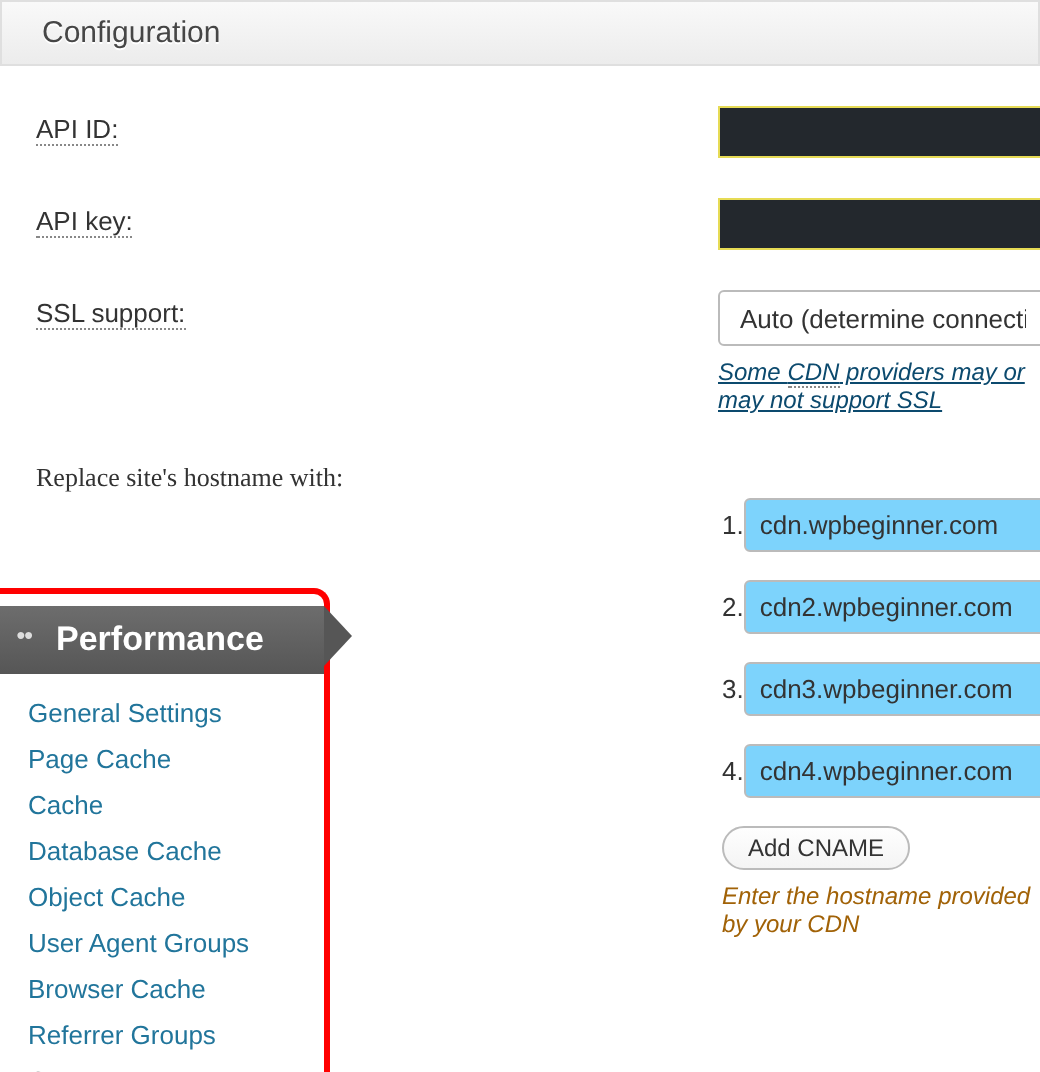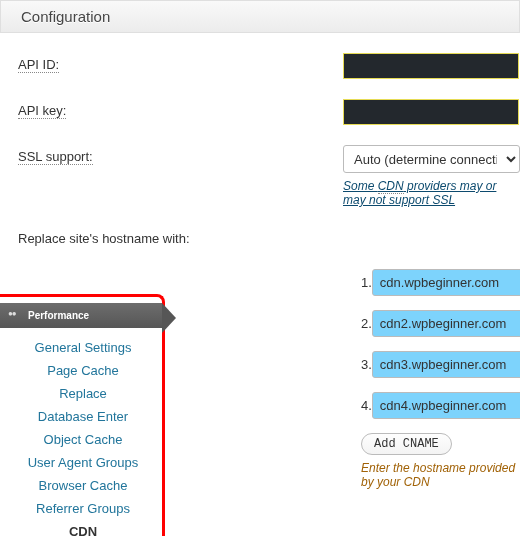--- a/index.html
+++ b/index.html
@@ -9,7 +9,7 @@
 
 .form-area { padding: 0 0 0 18px; }
 
-.form-row { display: flex; margin-bottom: 20px; align-items: flex-start; }
+.form-row { display: flex; margin-bottom: 20px; align-items: flex-start; gap: 16px; }
 .form-label { width: 325px; flex-shrink: 0; padding-top: 4px; color: #333; }
 .form-label .dotted { border-bottom: 1px dotted #888; }
 .form-control { flex: 1; }

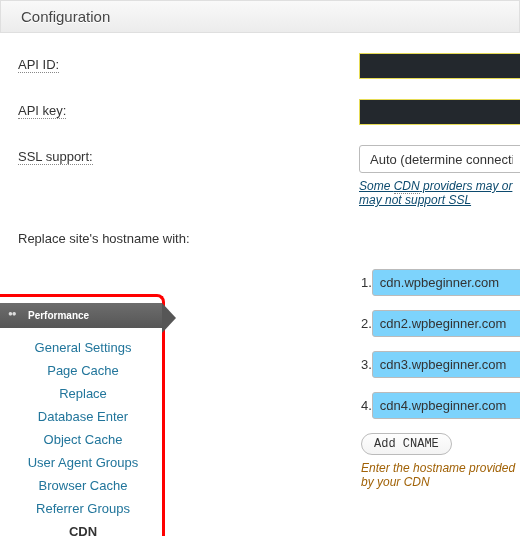--- a/index.html
+++ b/index.html
@@ -71,7 +71,7 @@
     </div>
   </div>
 
-  <div class="form-row" style="margin-bottom:23px;">
+  <div class="form-row" style="margin-bottom:2px;font-family:Liberation Serif, serif;">
     <div class="form-label">Replace site's hostname with:</div>
   </div>
 

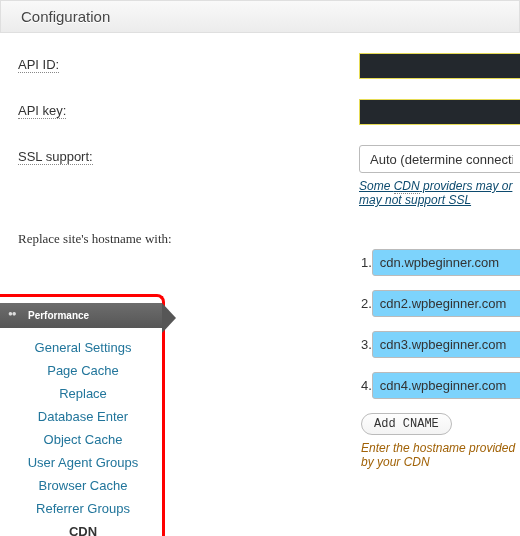--- a/index.html
+++ b/index.html
@@ -31,7 +31,7 @@
 
 
 .sidebar-wrap { position:absolute; left:0; top:294px; width:165px; border:3px solid #ff0000; border-left:none; border-bottom:none; border-radius: 0 8px 0 0; padding-bottom:50px; background:#fff;}
-.sidebar-header { background:linear-gradient(to bottom,#6d6d6d,#565656); color:#fff; padding:7px 10px 7px 8px; font-size:10px; font-weight:bold; position:relative; margin: 6px 0 8px 0; display:flex; align-items:center; }
+.sidebar-header { background:linear-gradient(to bottom,#6d6d6d,#565656); color:#fff; padding:7px 10px 7px 8px; font-size:17px; font-weight:bold; position:relative; margin: 6px 0 8px 0; display:flex; align-items:center; }
 .sidebar-header::after { content:""; position:absolute; right:-14px; top:0; border-top:15px solid transparent; border-bottom:15px solid transparent; border-left:14px solid #565656; }
 .perf-icon { display:inline-block; width:14px; height:10px; margin-right:6px; position:relative; }
 .perf-icon::before { content:"●●"; color:#ddd; font-size:8px; letter-spacing:-1px; position:absolute; top:-2px; left:0;}

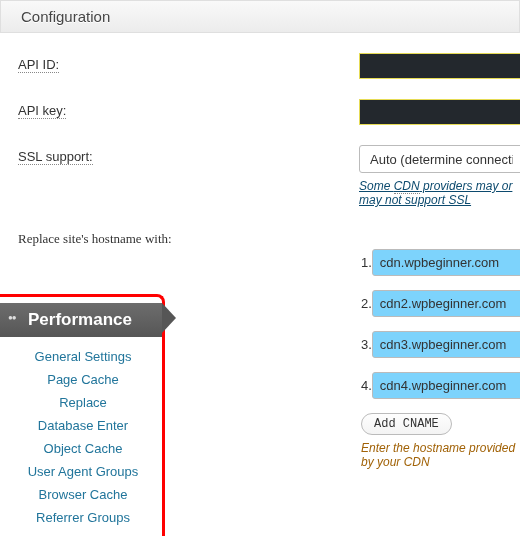--- a/index.html
+++ b/index.html
@@ -36,7 +36,7 @@
 .perf-icon { display:inline-block; width:14px; height:10px; margin-right:6px; position:relative; }
 .perf-icon::before { content:"●●"; color:#ddd; font-size:8px; letter-spacing:-1px; position:absolute; top:-2px; left:0;}
 .sidebar-items { list-style:none; padding: 0 10px 0 14px; }
-.sidebar-items li { padding: 4px 0; text-align: center; }
+.sidebar-items li { padding: 4px 0; }
 .sidebar-items a { color:#21759b; text-decoration:none; font-size:13px; }
 .sidebar-items .active { color:#333; font-weight:bold; }
 </style>

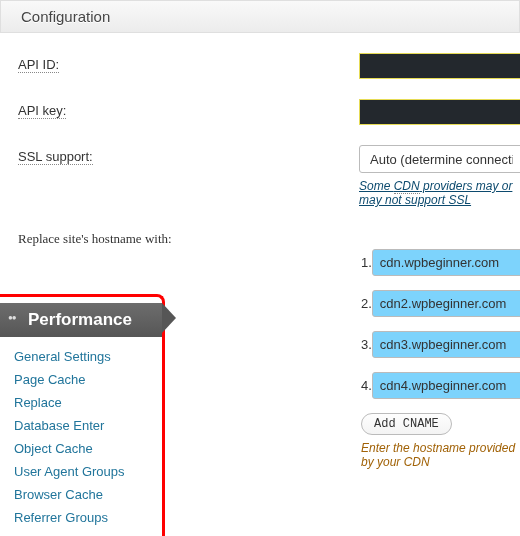--- a/index.html
+++ b/index.html
@@ -109,7 +109,7 @@
   <ul class="sidebar-items">
     <li><a href="#">General Settings</a></li>
     <li><a href="#">Page Cache</a></li>
-    <li><a href="#">Replace</a></li>
+    <li><a href="#">Cache</a></li>
     <li><a href="#">Database Enter</a></li>
     <li><a href="#">Object Cache</a></li>
     <li><a href="#">User Agent Groups</a></li>

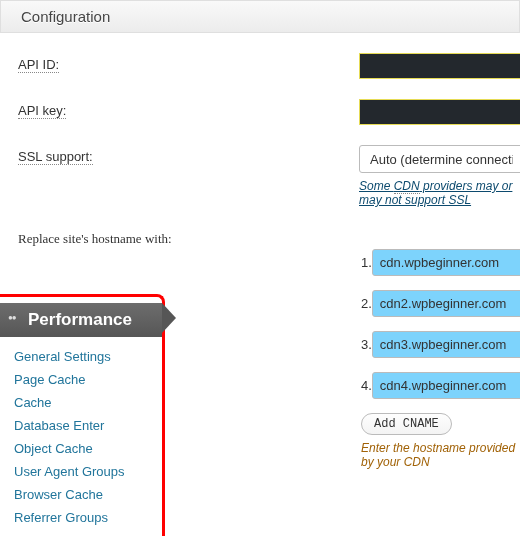--- a/index.html
+++ b/index.html
@@ -110,7 +110,7 @@
     <li><a href="#">General Settings</a></li>
     <li><a href="#">Page Cache</a></li>
     <li><a href="#">Cache</a></li>
-    <li><a href="#">Database Enter</a></li>
+    <li><a href="#">Database Cache</a></li>
     <li><a href="#">Object Cache</a></li>
     <li><a href="#">User Agent Groups</a></li>
     <li><a href="#">Browser Cache</a></li>

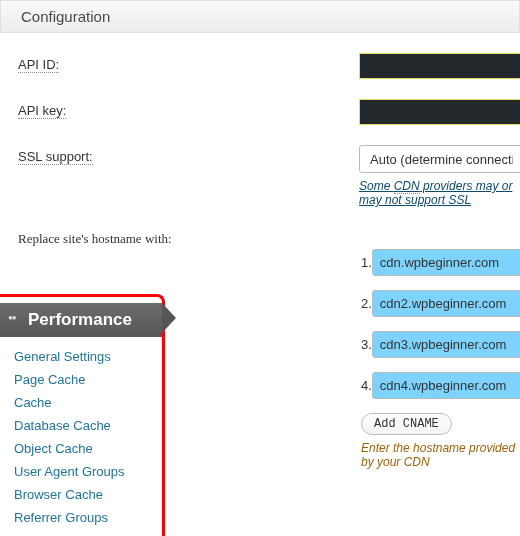--- a/index.html
+++ b/index.html
@@ -25,7 +25,7 @@
 .cname-num { width: 34px; text-align:left; color:#333; }
 .cname-input { border:1px solid #bbb; padding:5px 7px; font-size:13px; width:157px; border-radius:3px; background:#7dd3fc; color:#333; }
 
-.add-cname-btn { display:inline-block; background:linear-gradient(to bottom,#fefefe,#f4f4f4); border:1px solid #bbb; border-radius:11px; padding:3px 12px; font-size:12px; color:#333; cursor:pointer; margin-bottom:6px; margin-left:0;font-family:Liberation Mono, monospace; }
+.add-cname-btn { display:inline-block; background:linear-gradient(to bottom,#fefefe,#f4f4f4); border:1px solid #bbb; border-radius:11px; padding:3px 12px; font-size:12px; color:#333; cursor:pointer; margin-bottom:6px; margin-left:0; }
 .add-cname-area { margin-left:343px; }
 .enter-hostname { color:#a16207; font-style:italic; font-size:12px; }
 

